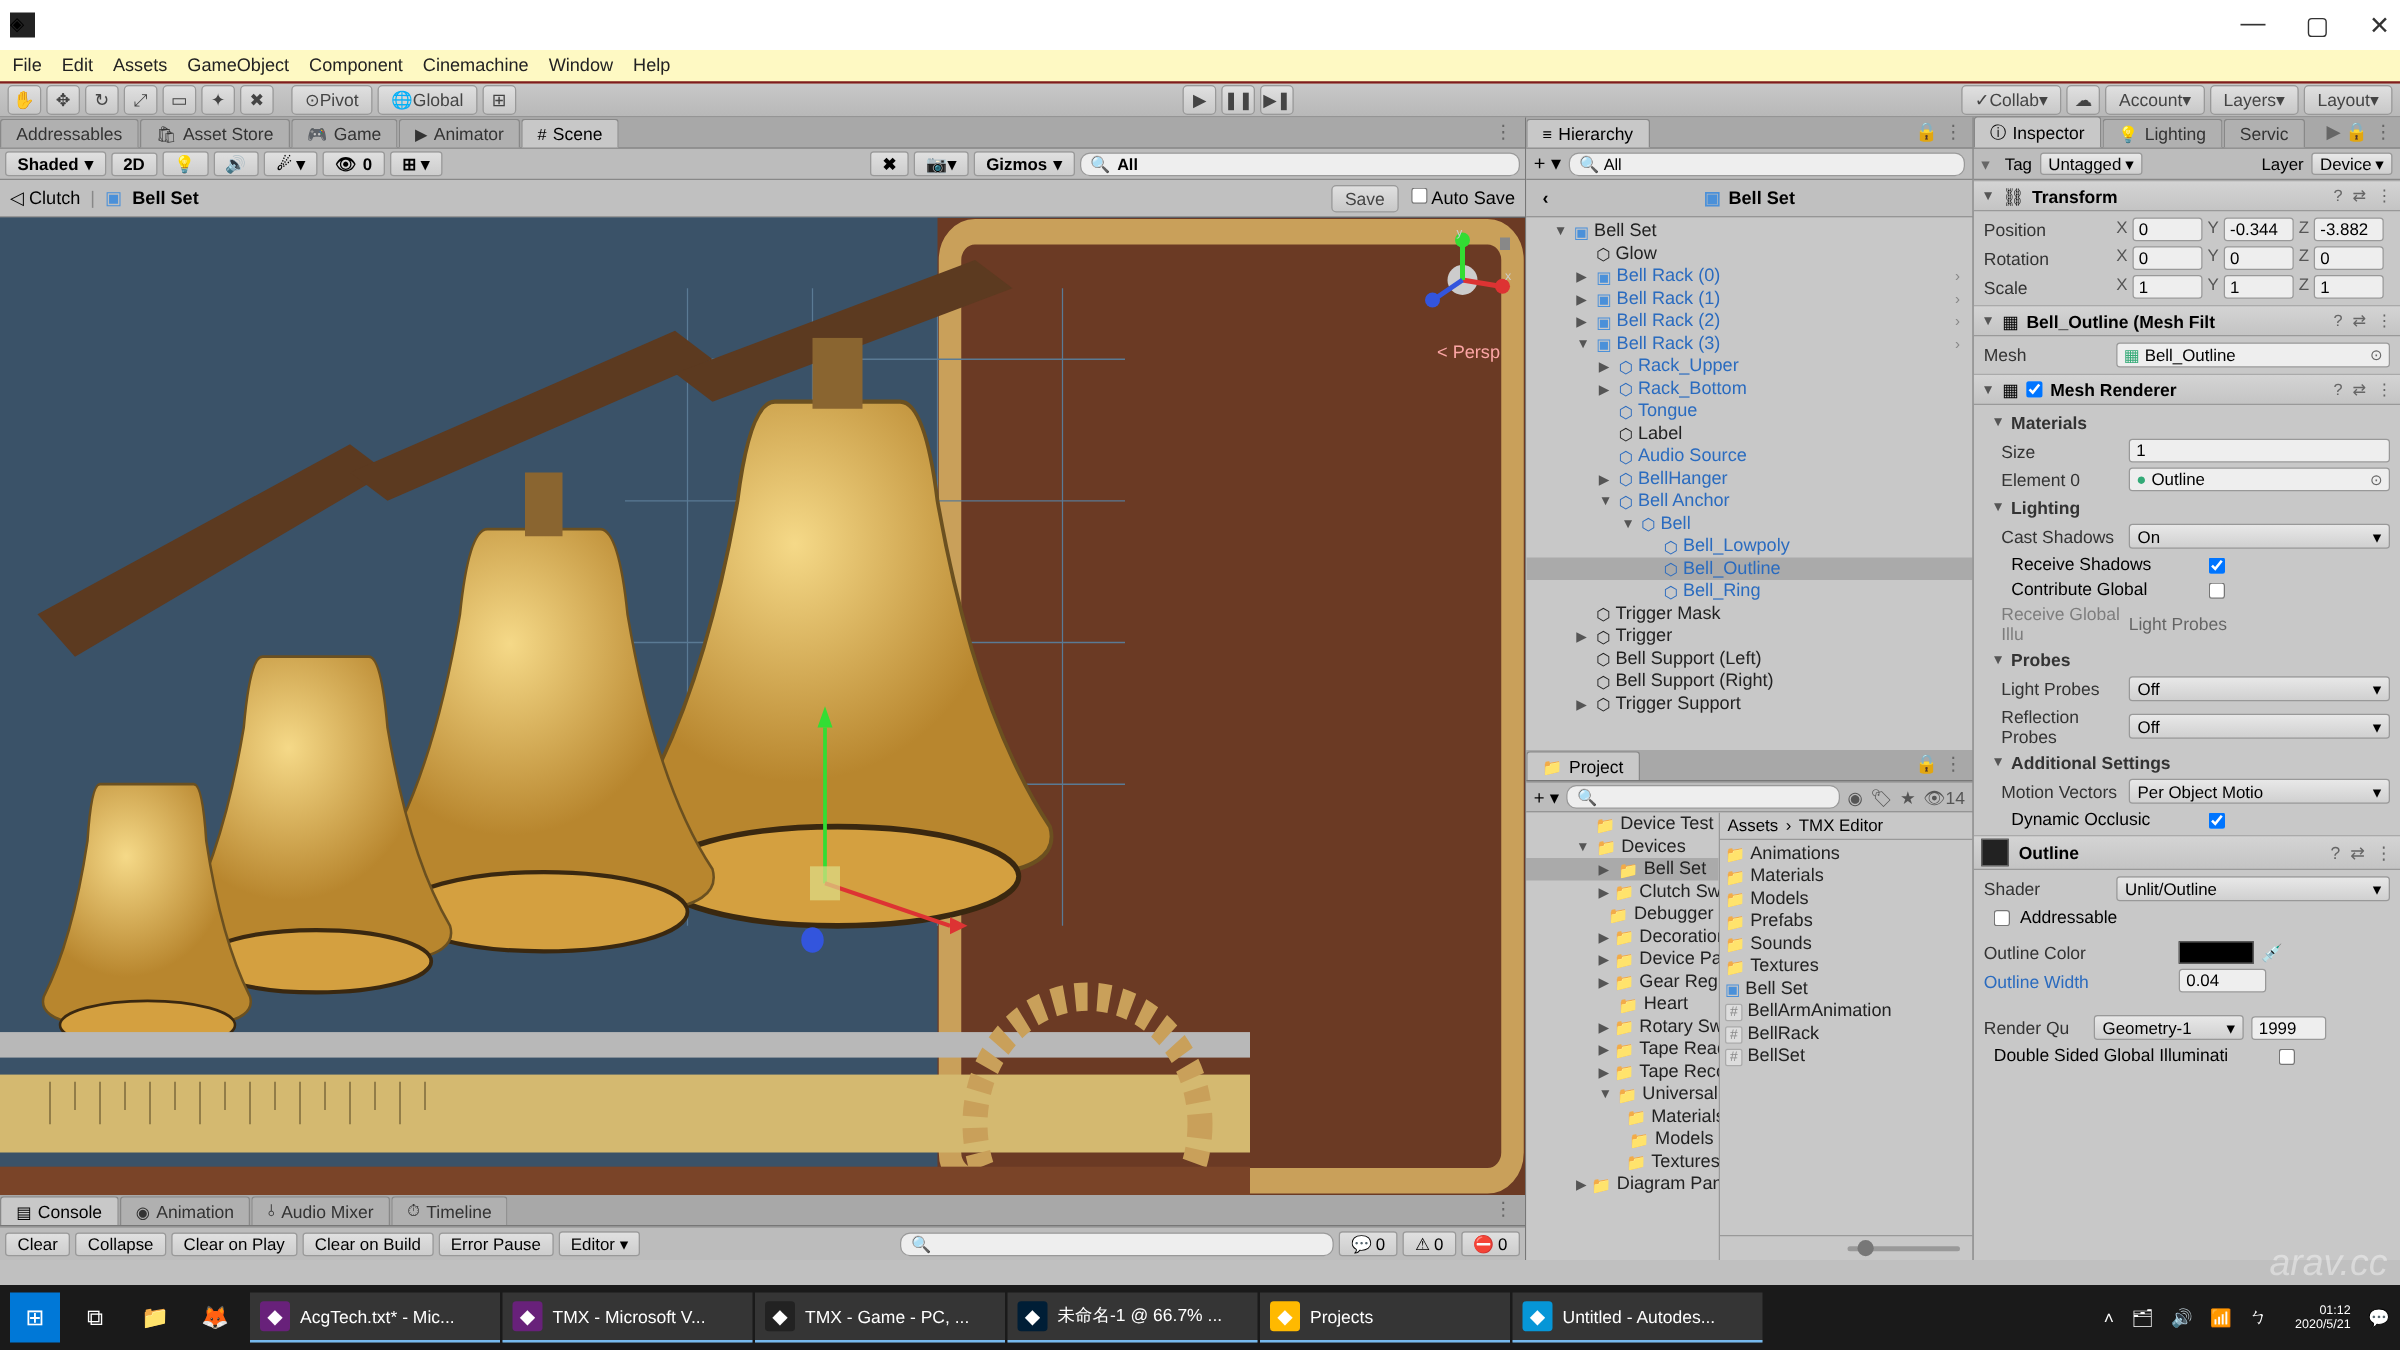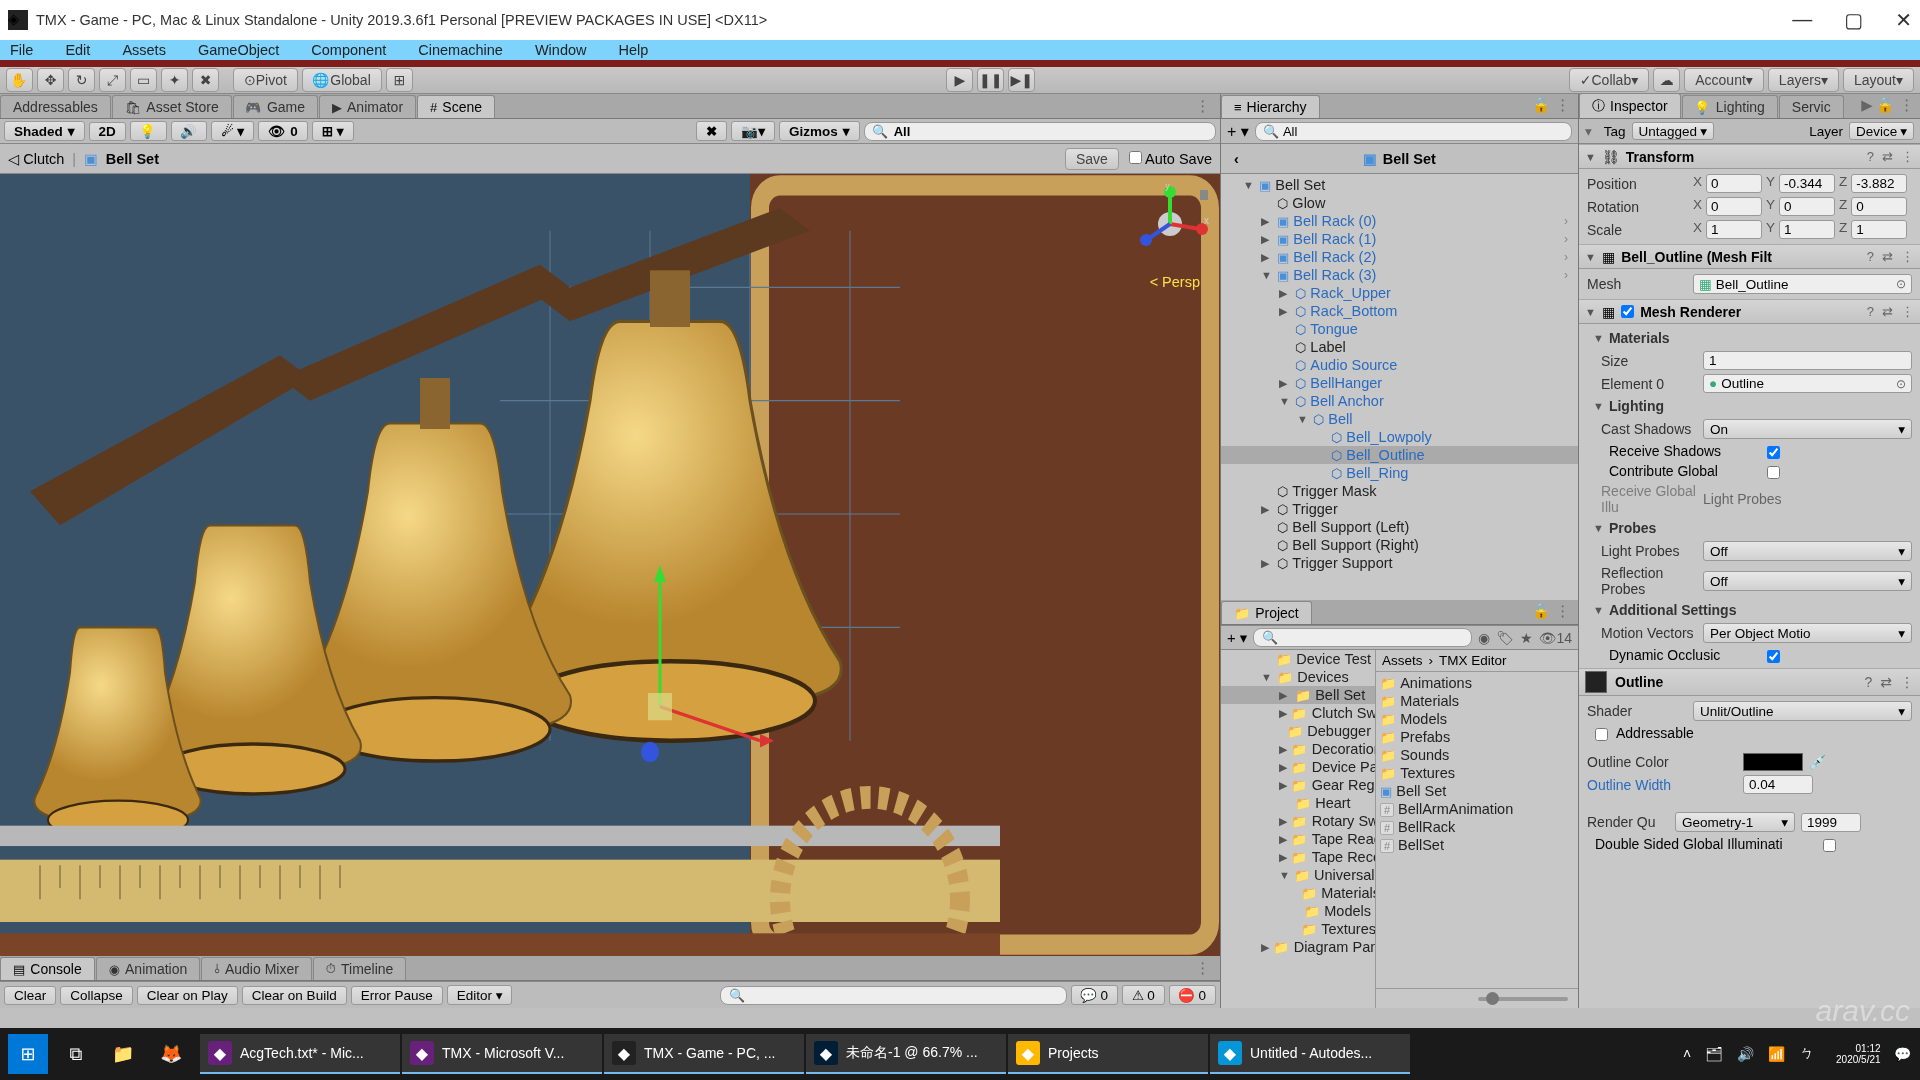--- a/index.html
+++ b/index.html
@@ -132,7 +132,6 @@
 <div class="titlebar">
   <div class="titlebar-left">
     <span class="icon">◈</span>
-    <span class="titlebar-text">TMX - Game - PC, Mac &amp; Linux Standalone - Unity 2019.3.6f1 Personal [PREVIEW PACKAGES IN USE] &lt;DX11&gt;</span>
   </div>
   <div class="titlebar-right">
     <span>—</span>

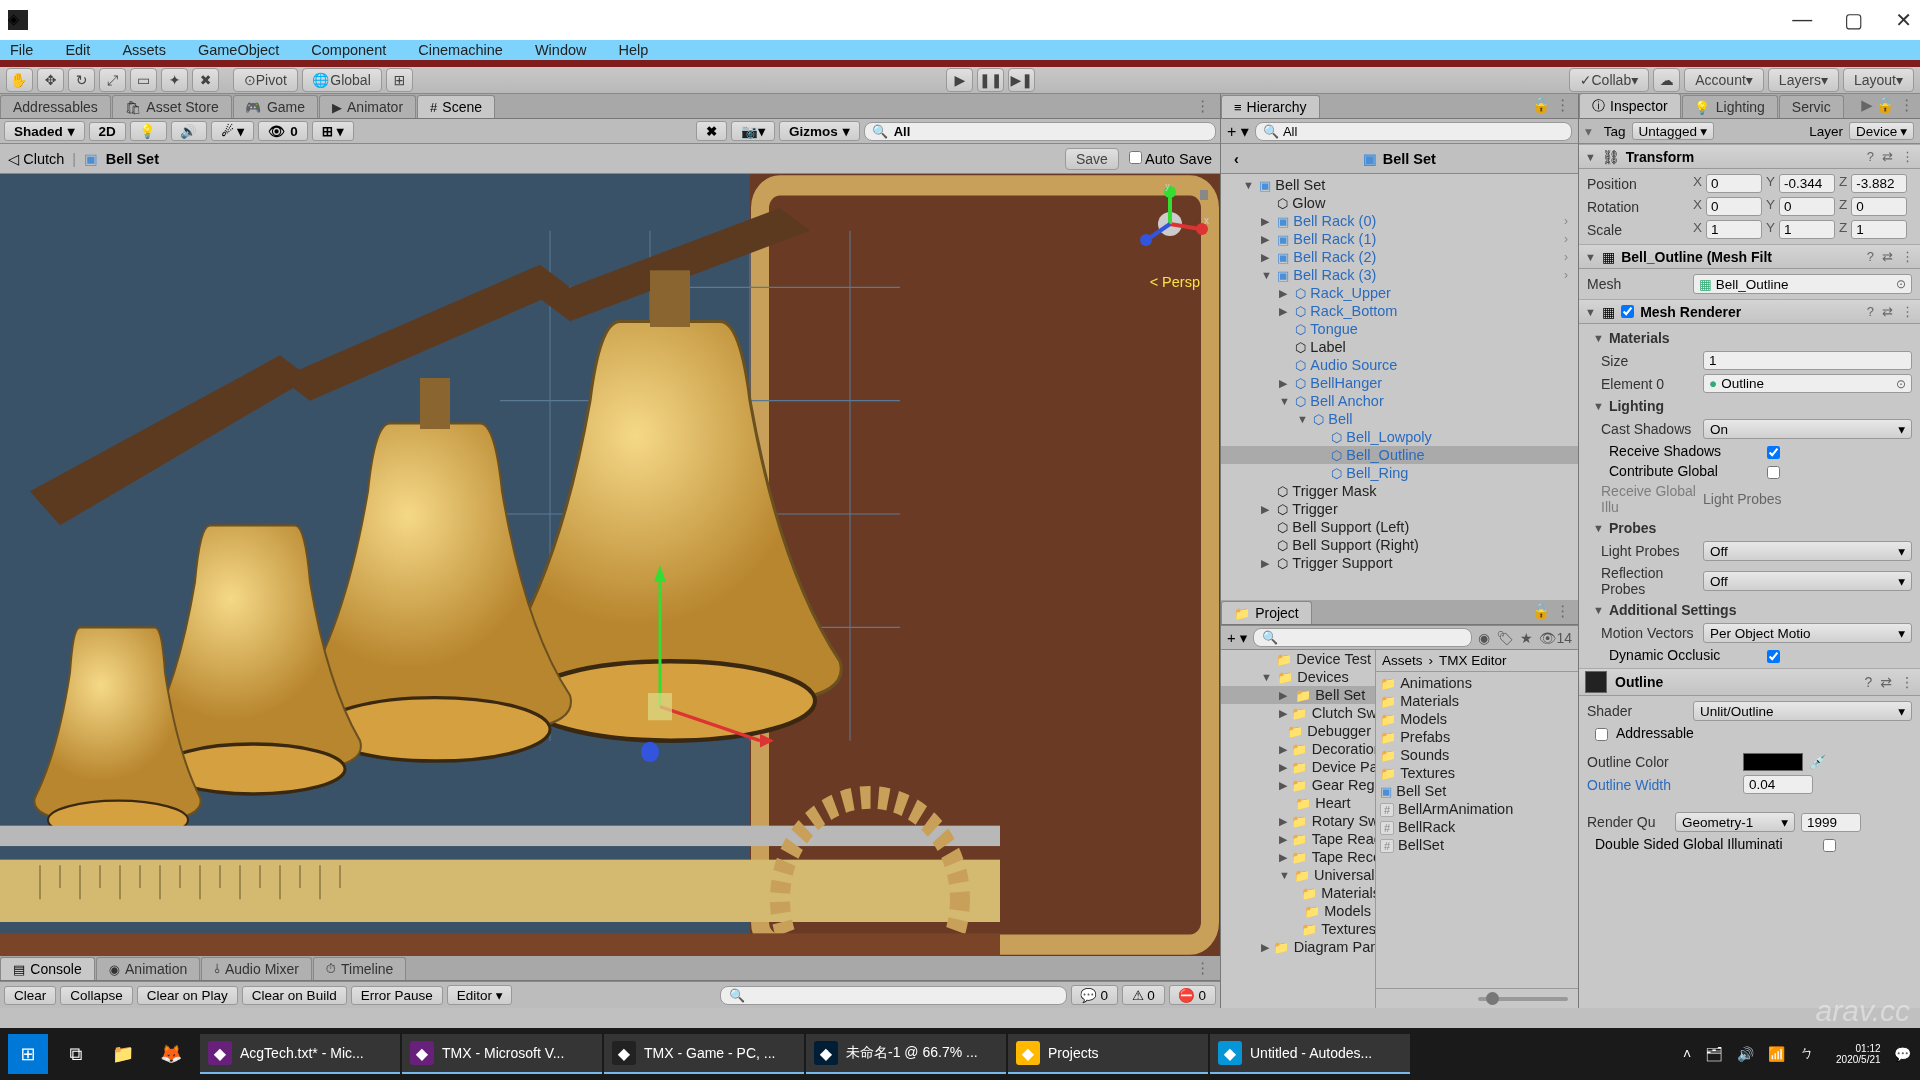--- a/index.html
+++ b/index.html
@@ -13,7 +13,7 @@
 .titlebar-right { display: flex; gap: 32px; font-size: 20px; color: #333; }
 
 
-.menubar { height: 27px; background: #7dd3fc; display: flex; align-items: center; padding: 0 4px; gap: 20px; border-bottom: 7px solid #7f1d1d; }
+.menubar { height: 27px; background: #fef9c3; display: flex; align-items: center; padding: 0 4px; gap: 4px; border-bottom: 2px solid #7f1d1d; }
 .menubar span { font-size: 14.5px; padding: 2px 6px; color: #222; }
 
 

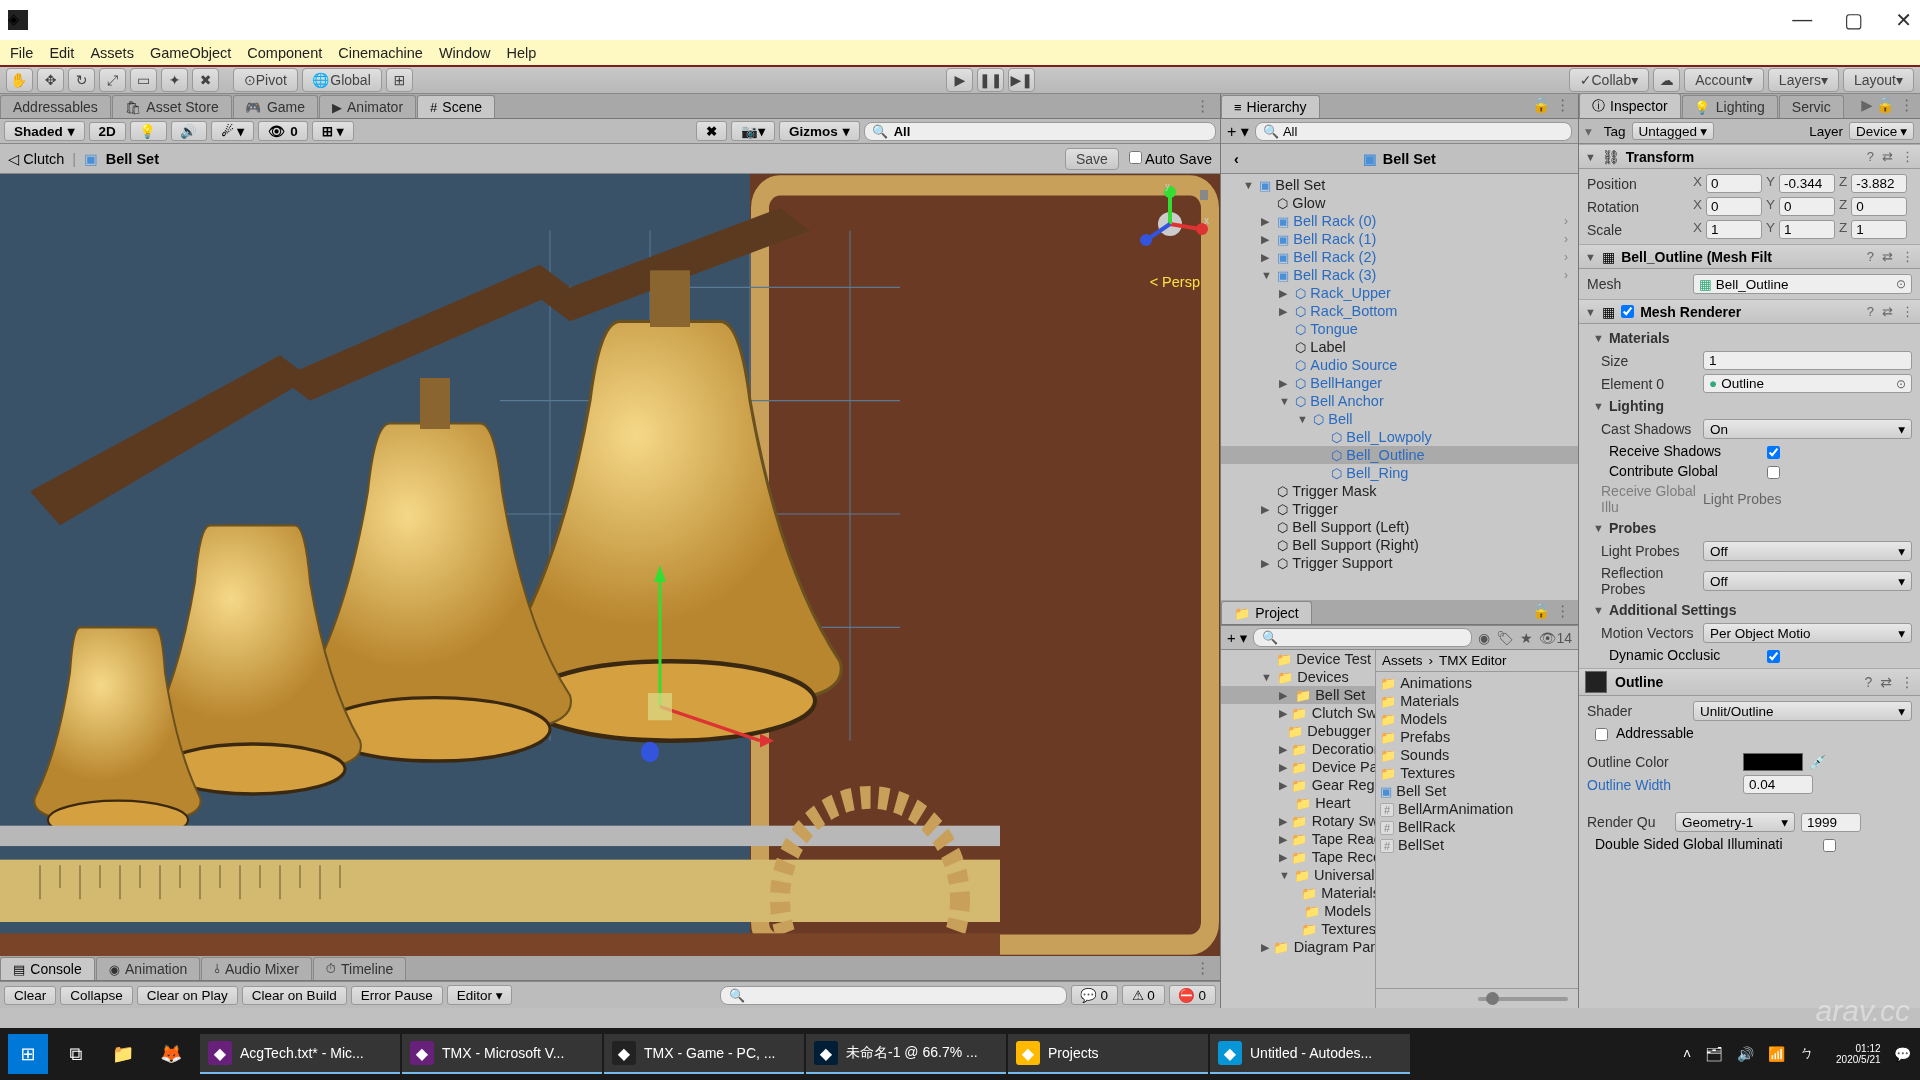--- a/index.html
+++ b/index.html
@@ -49,7 +49,7 @@
 
 .viewport { flex:1; background: #3a5268; position: relative; overflow:hidden;}
 .viewport .gizmo { position:absolute; top:10px; right:10px; width:80px; height:80px; }
-.viewport .persp { position:absolute; top:100px; right:20px; color:#fde047; font-size:14.5px;}
+.viewport .persp { position:absolute; top:100px; right:20px; color:#fca5a5; font-size:14.5px;}
 .viewport-img { width:100%; height:100%; background: linear-gradient(135deg, #2a3e52 0%, #3a5268 40%, #5c3a28 60%, #7a4a30 100%); }
 .console-toolbar { height: 27px; background:#bcbcbc; display:flex;align-items:center;padding:0 4px;gap:4px; border-top:1px solid #888;}
 .console-toolbar .btn { background:linear-gradient(#e0e0e0,#cdcdcd); border:1px solid #999; border-radius:3px; padding:1px 9px; font-size:13.5px;}

